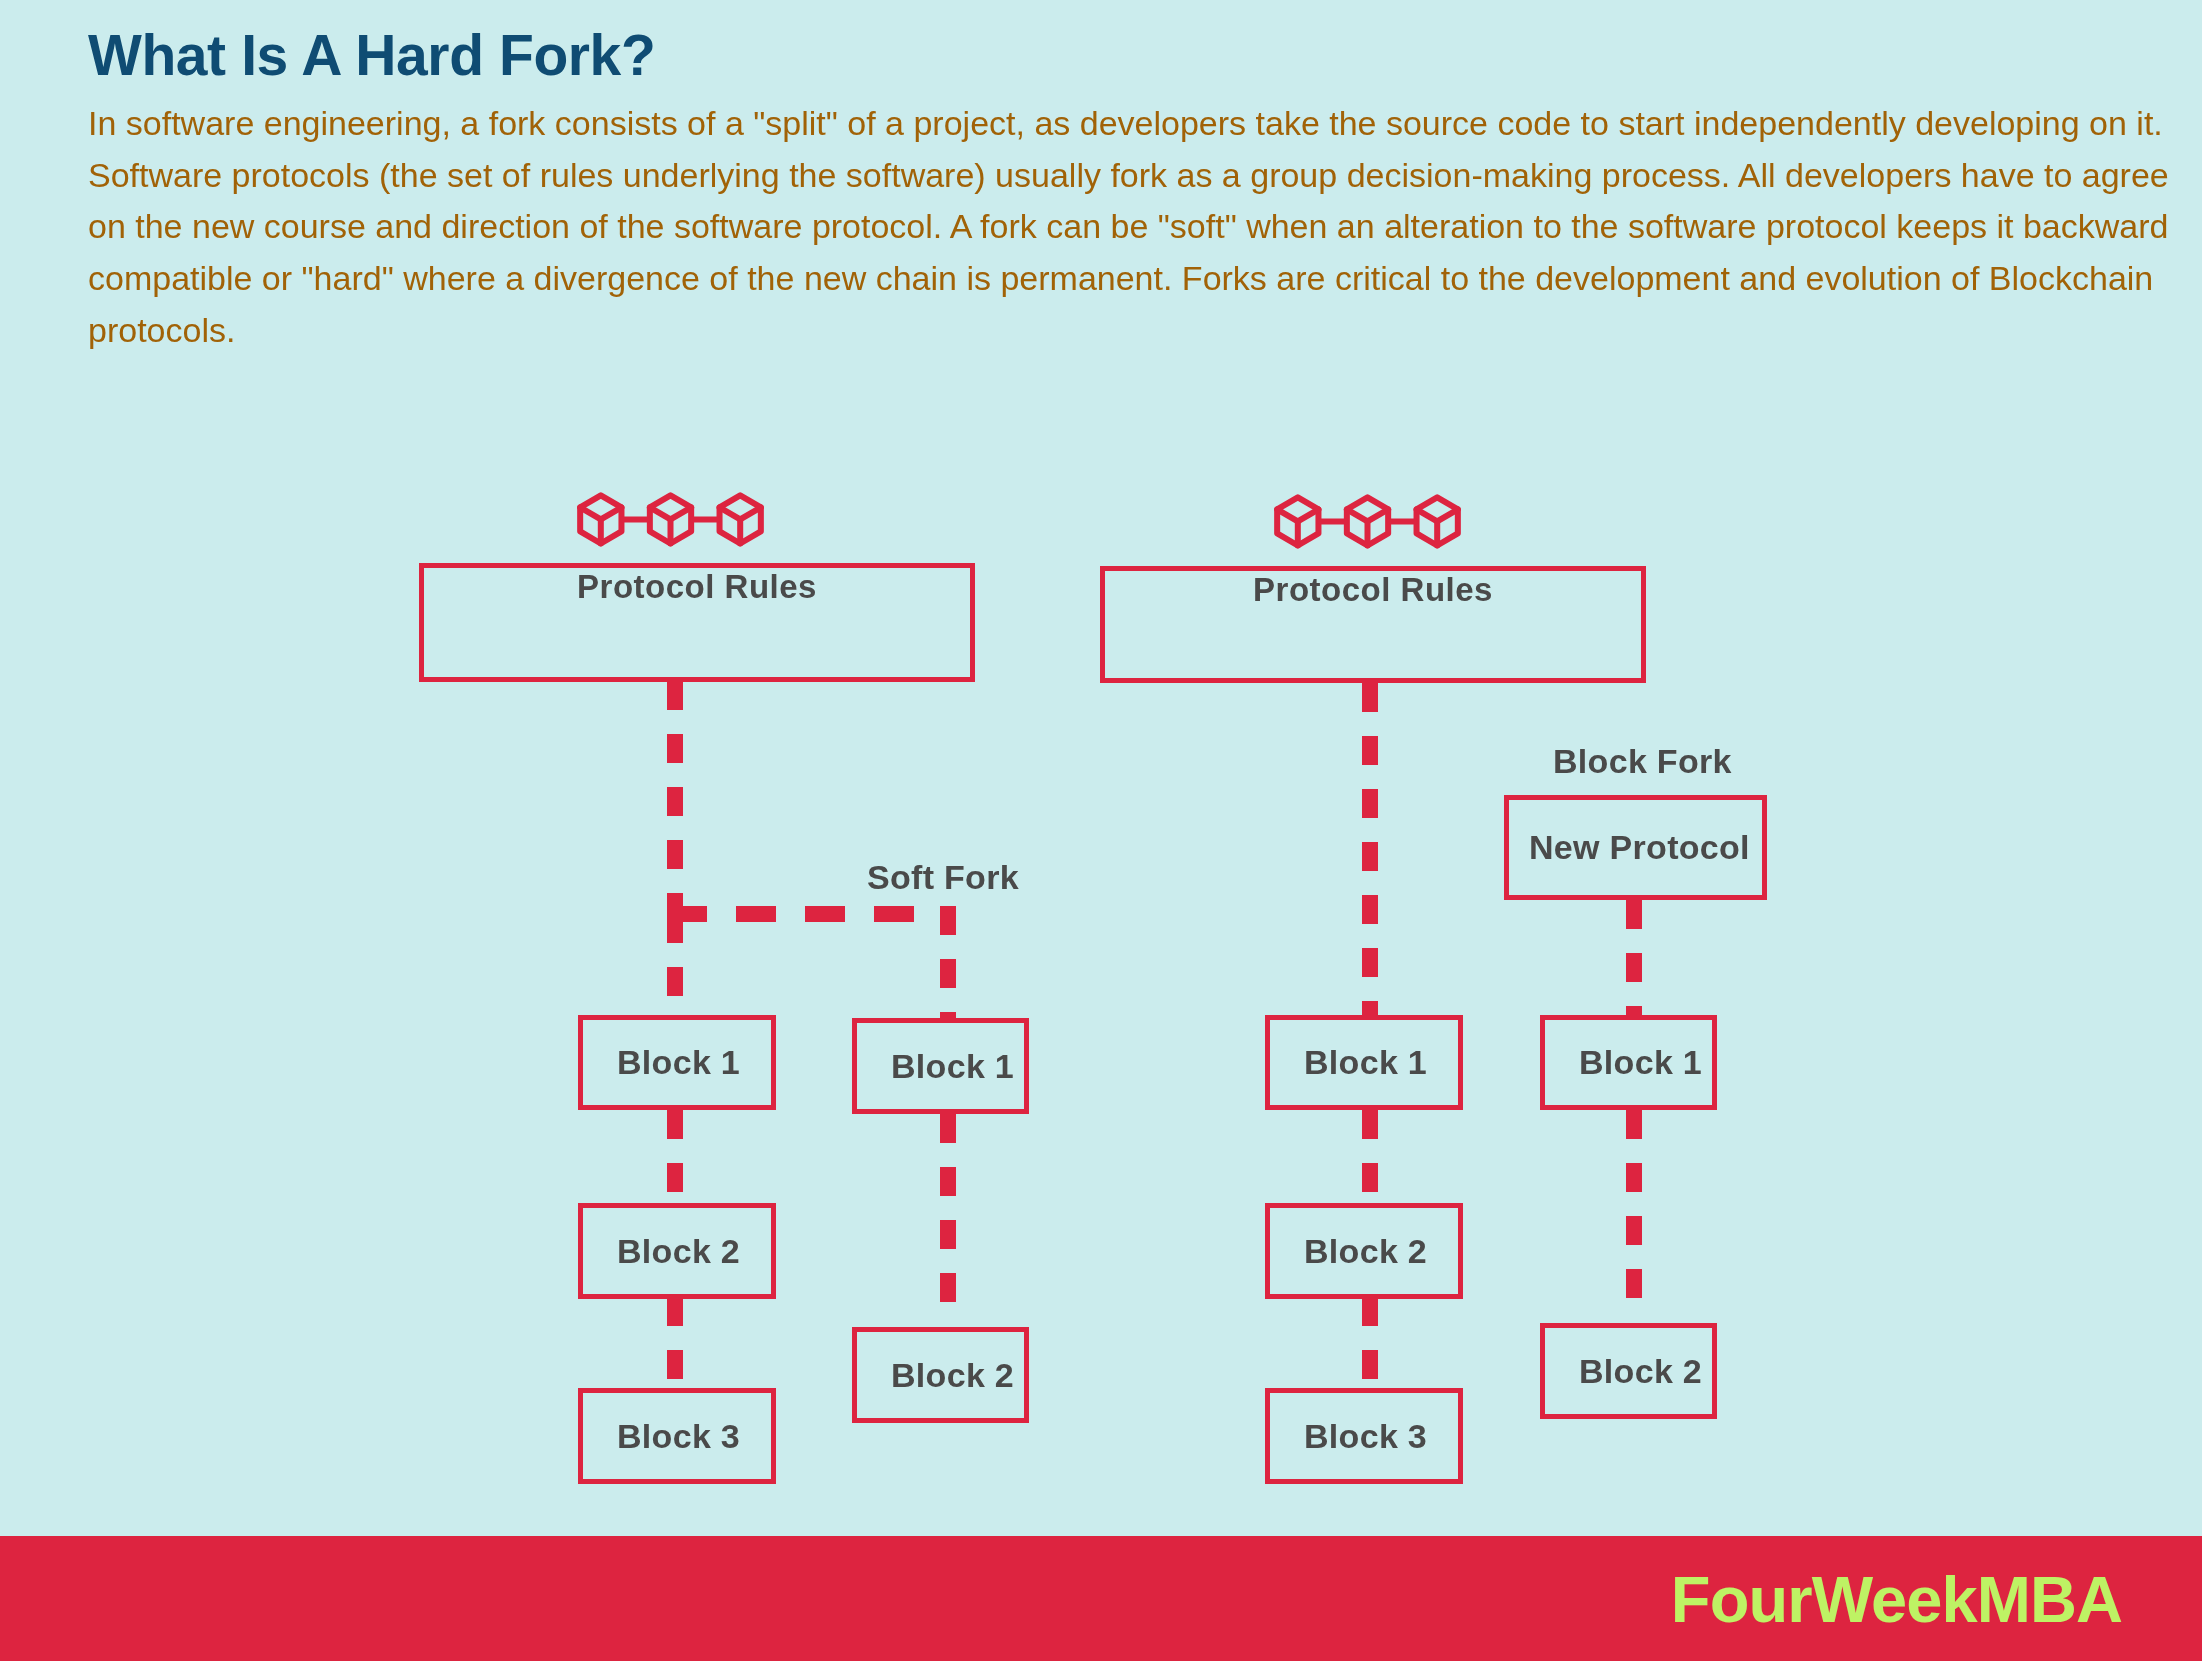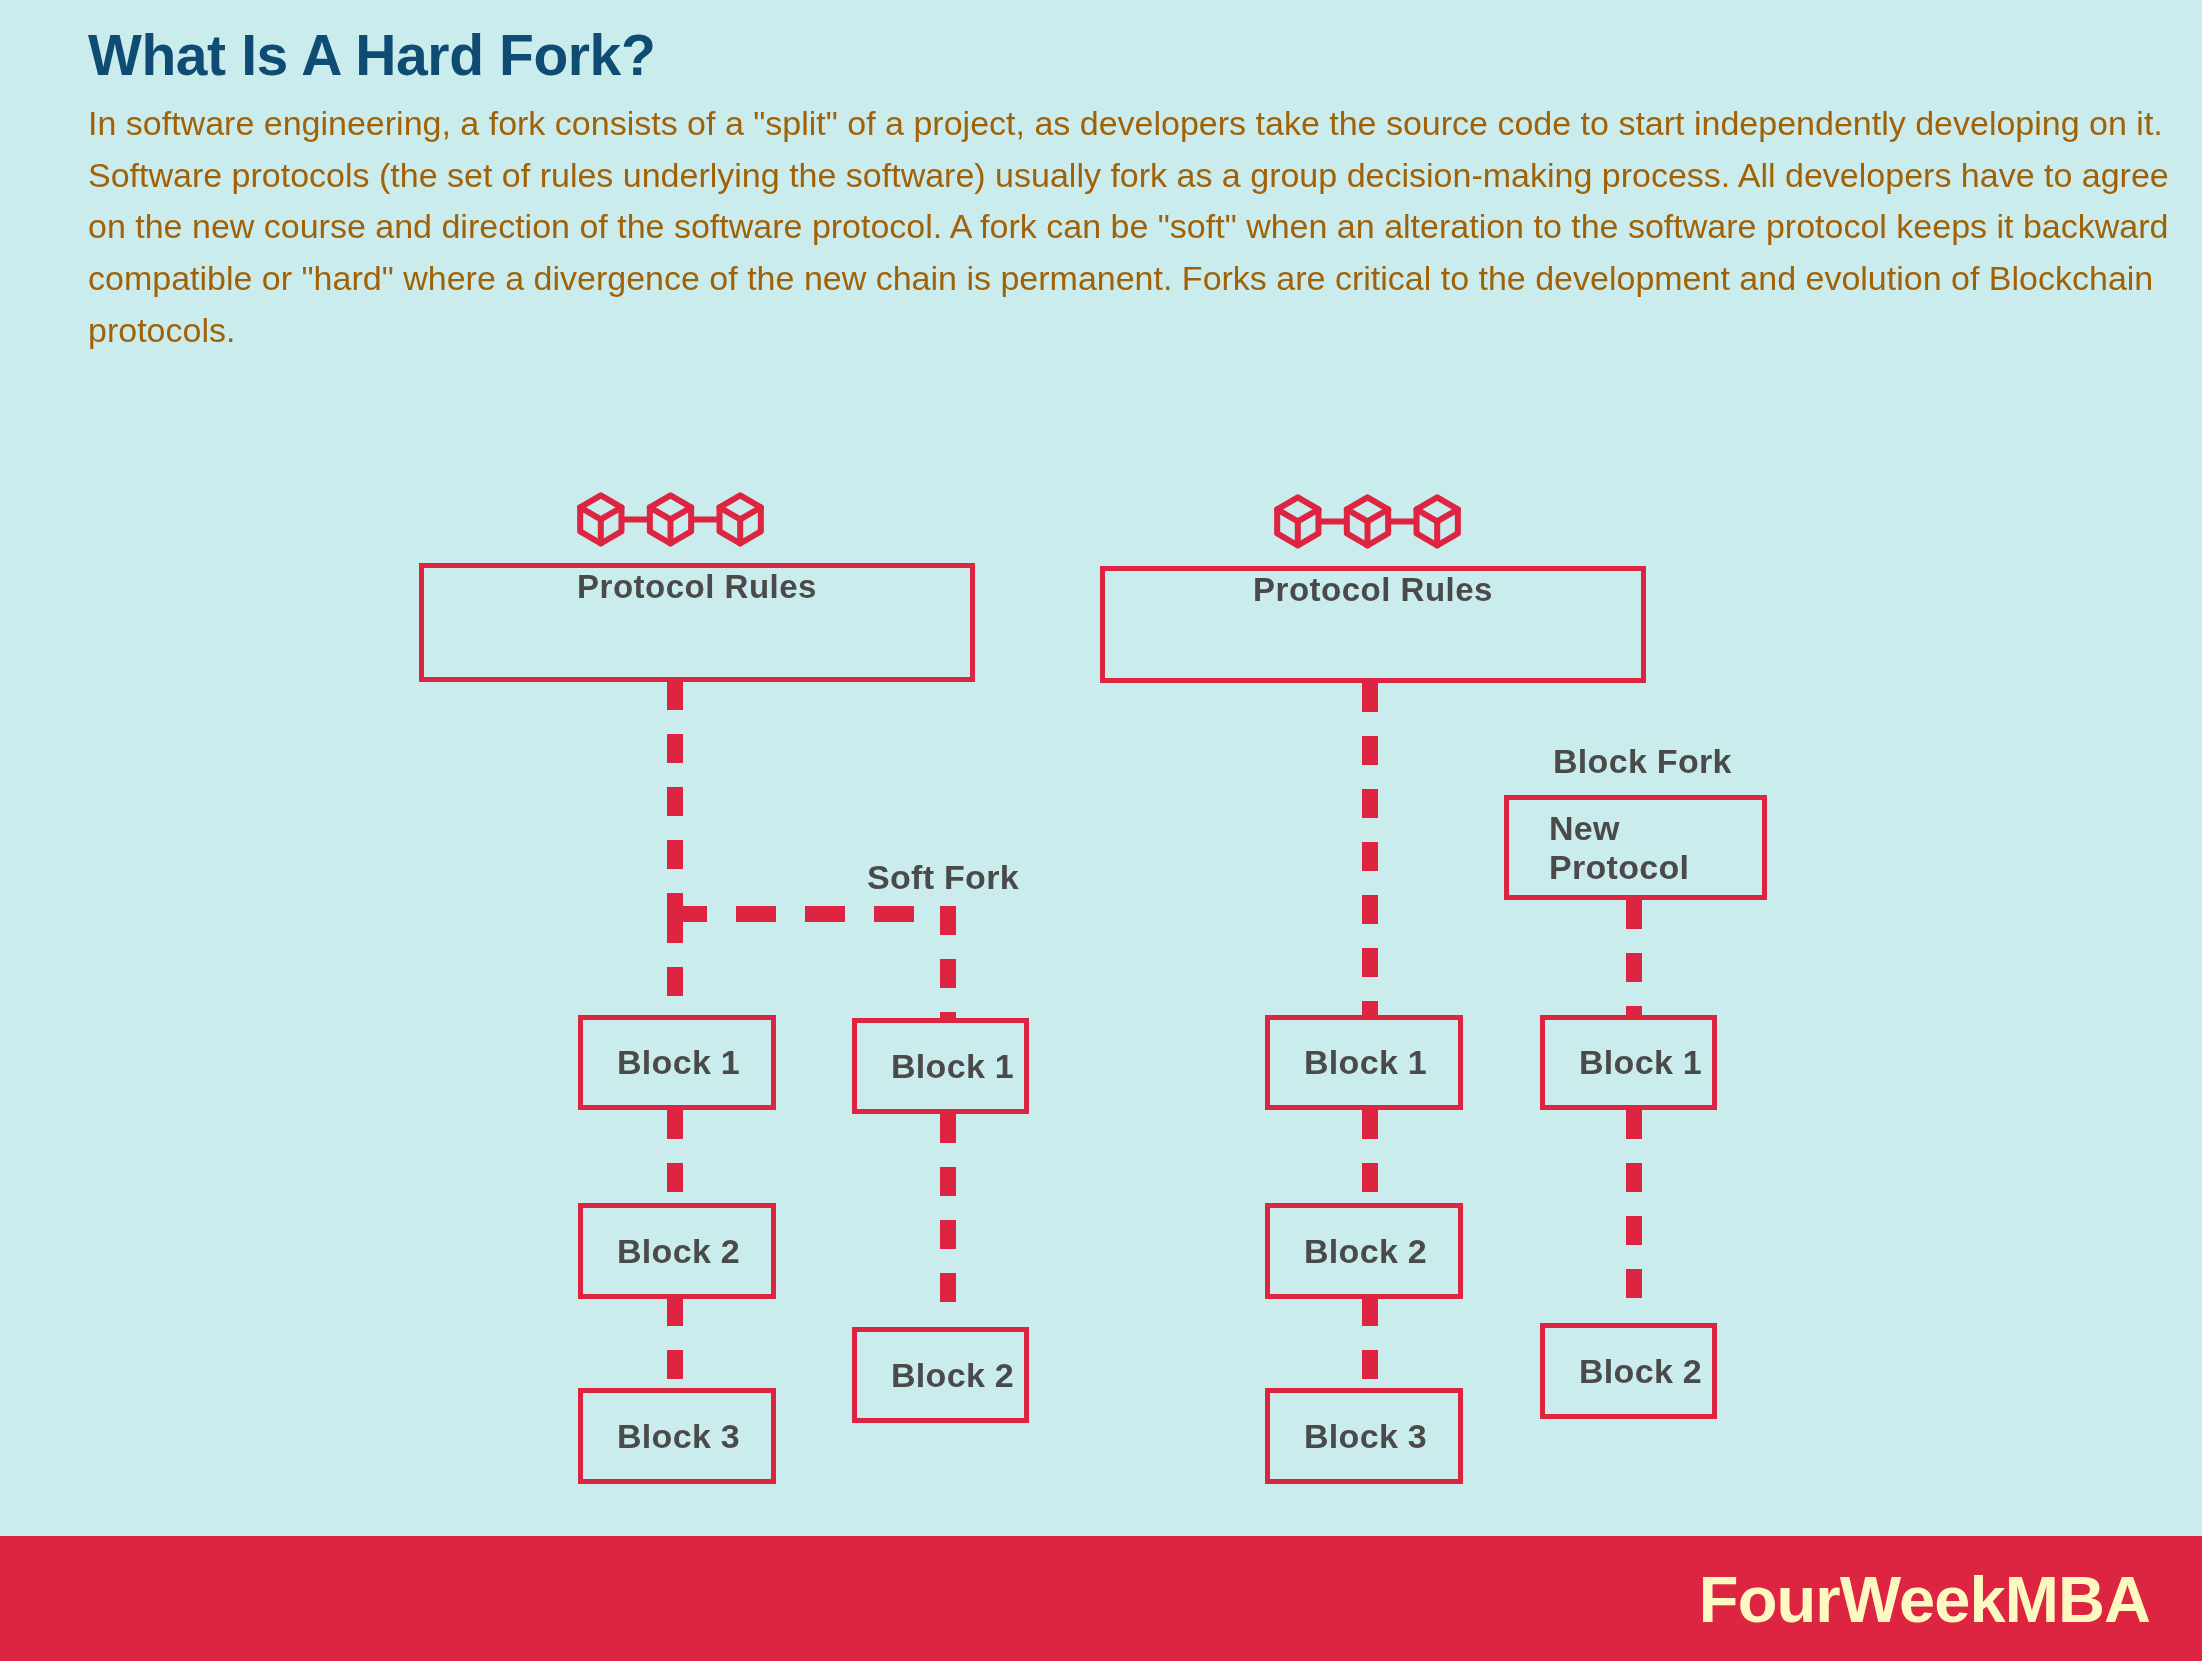--- a/index.html
+++ b/index.html
@@ -97,7 +97,7 @@
   }
   .node.newproto .node-label {
     text-align: left;
-    padding-left: 40px;
+    padding-left: 20px;
     font-size: 34px;
     letter-spacing: 0.3px;
   }

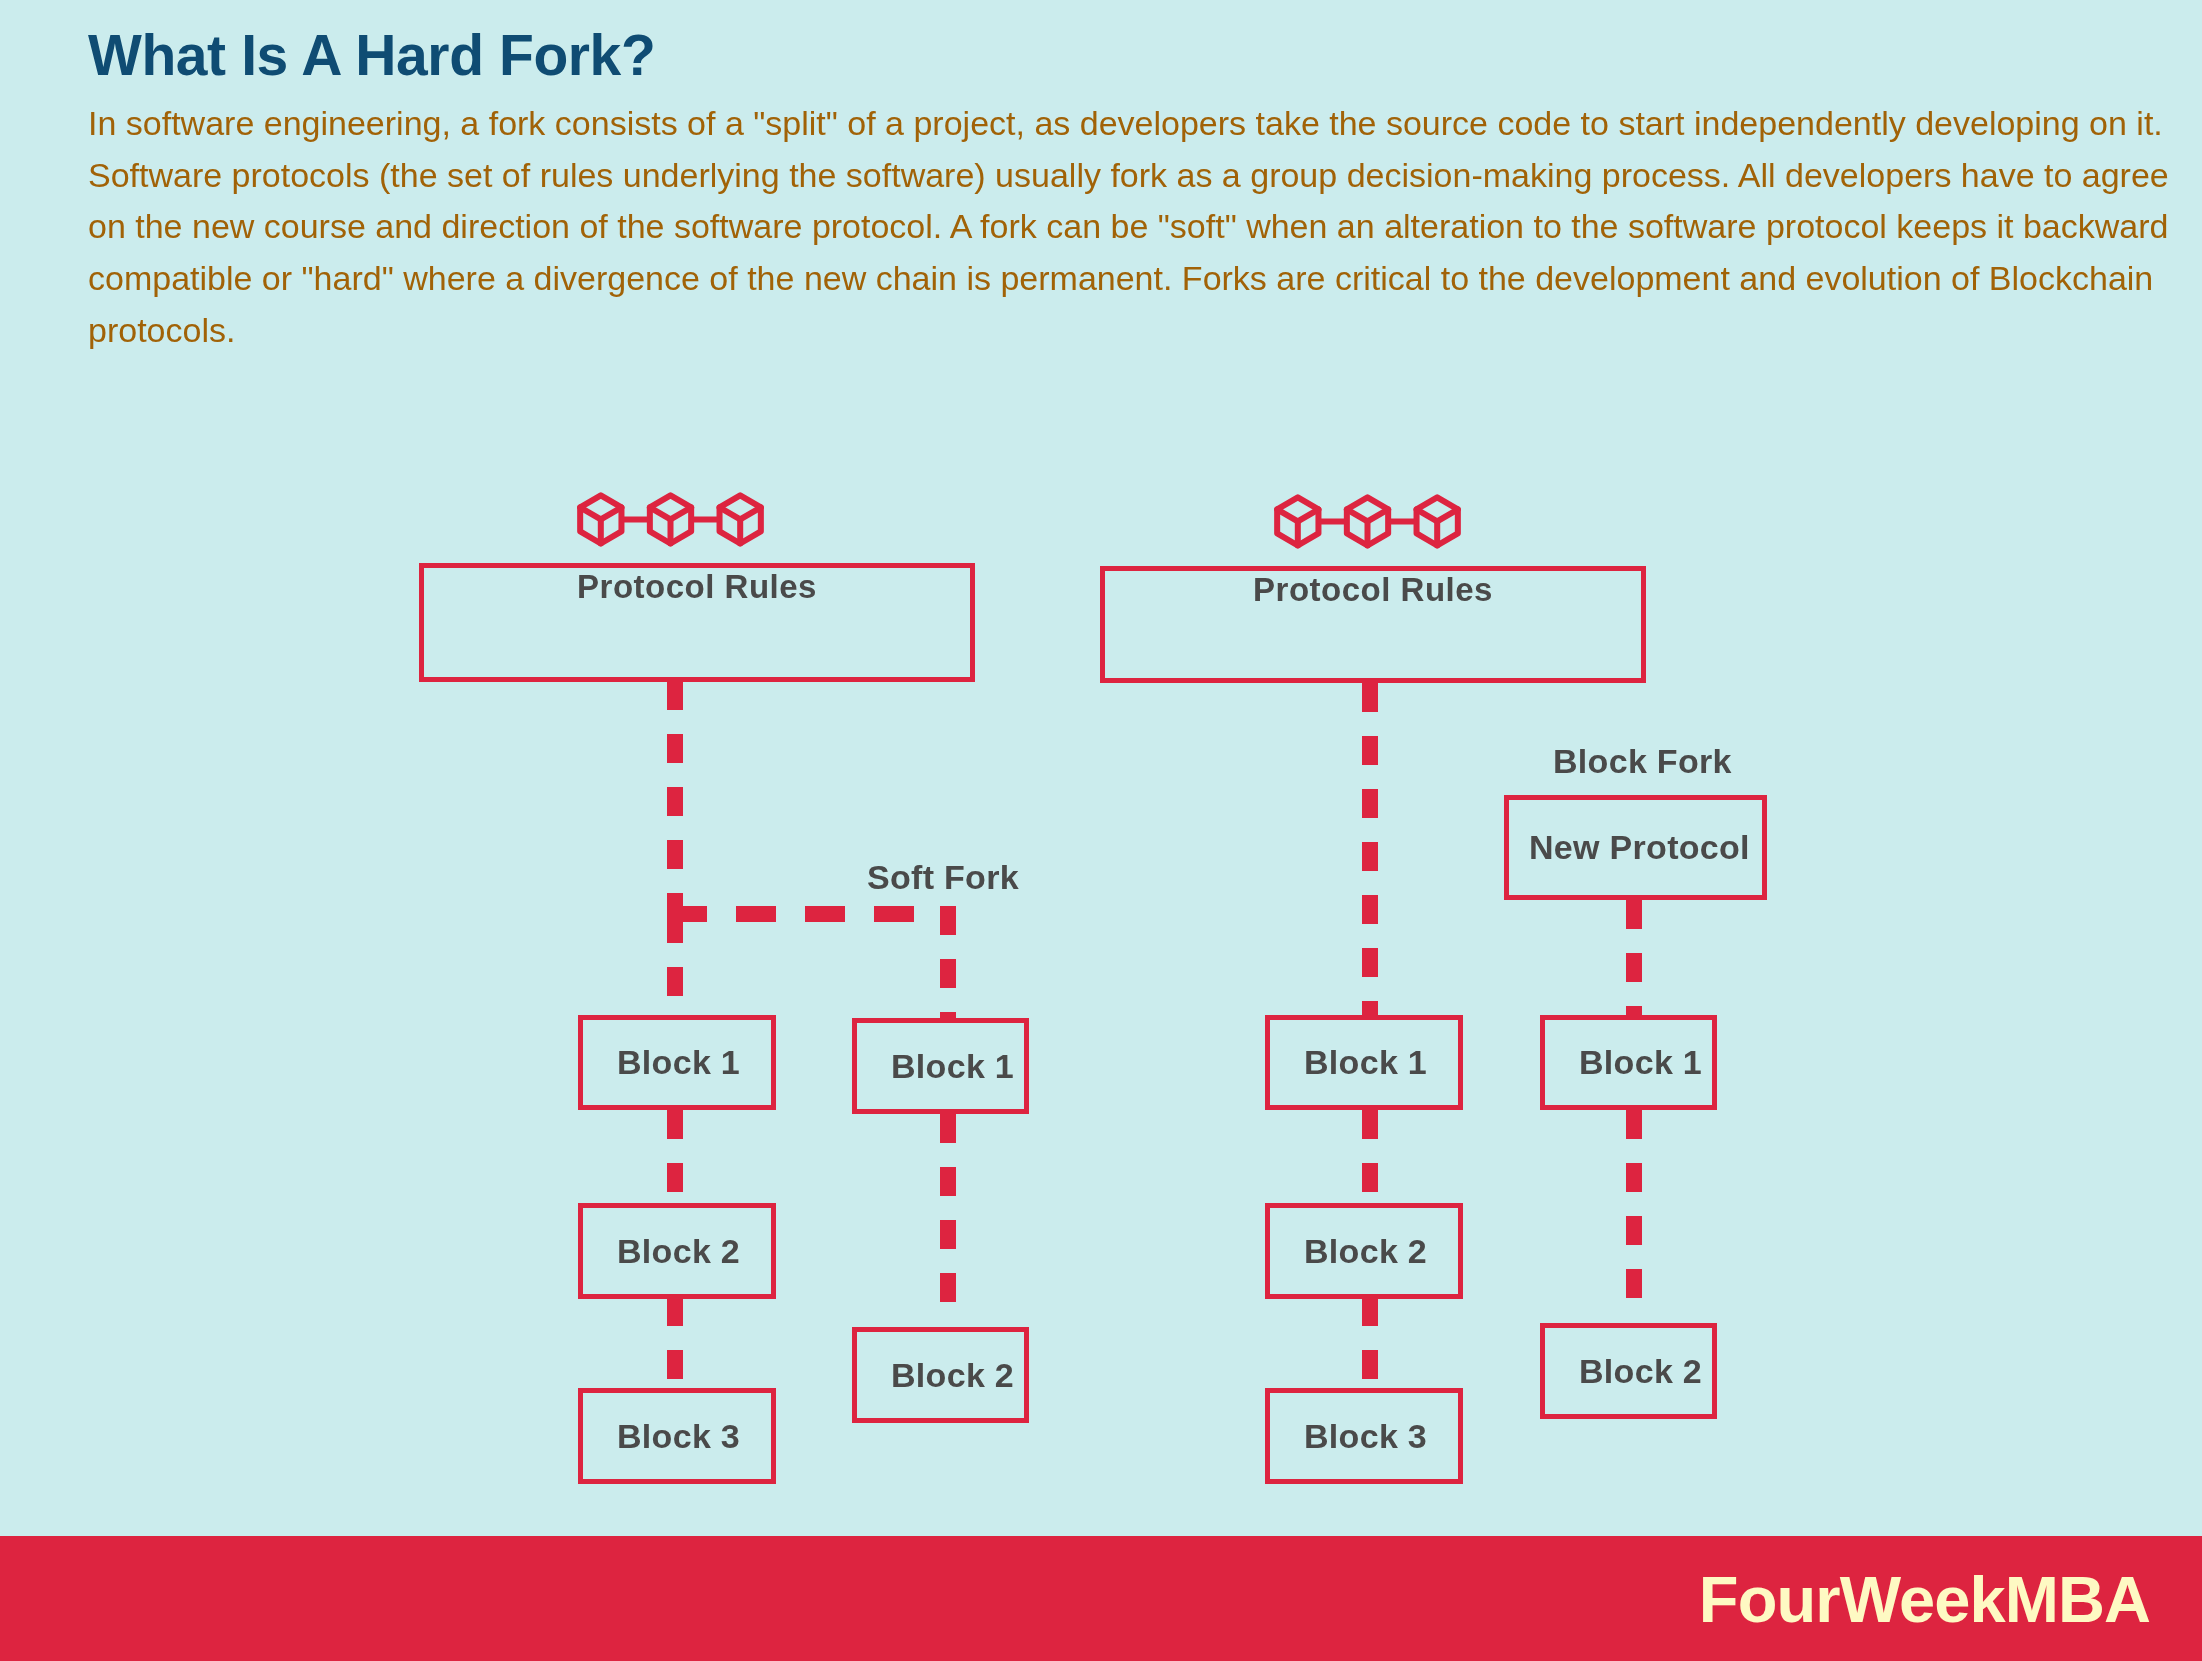--- a/index.html
+++ b/index.html
@@ -154,11 +154,11 @@
     justify-content: flex-end;
   }
   .brand {
-    color: #fef9c3;
+    color: #bef264;
     font-size: 65px;
     font-weight: bold;
     letter-spacing: -0.9px;
-    padding-right: 53px;
+    padding-right: 81px;
     line-height: 1;
   }
 </style>

